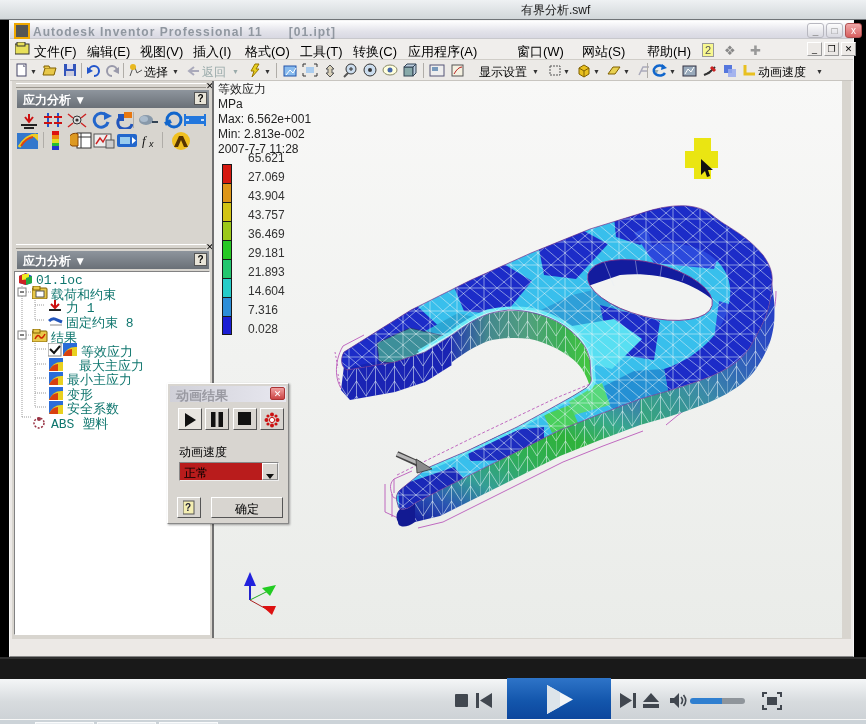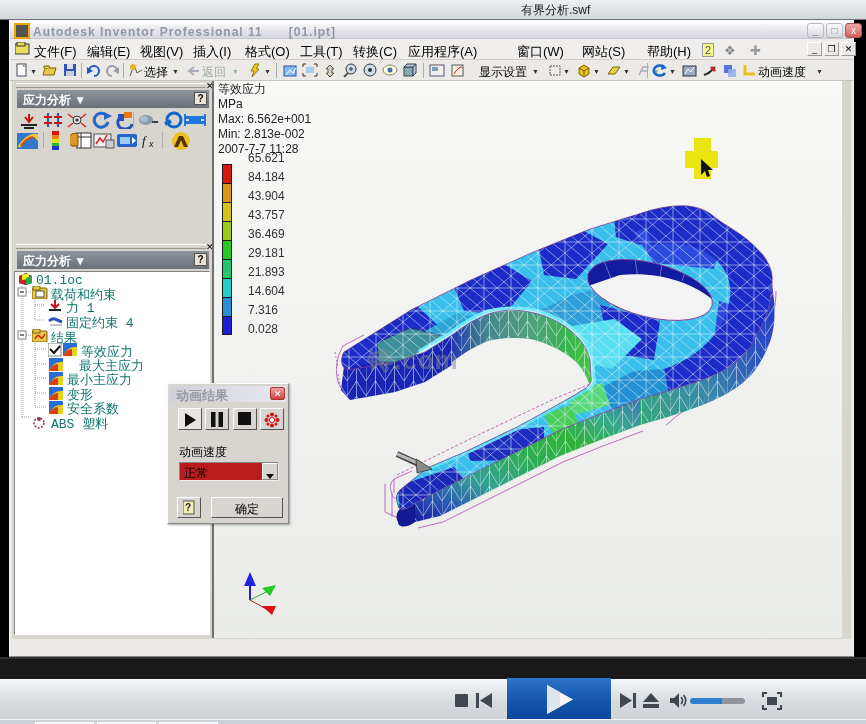--- a/index.html
+++ b/index.html
@@ -433,7 +433,7 @@
         <div class="cseg" style="top:216px;background:#2c8ed8"></div>
         <div class="cseg" style="top:235px;background:#1b1ed4;border-bottom:1px solid #1a1a1a"></div>
         <div class="clab" style="top:70px">65.621</div>
-        <div class="clab" style="top:89px">84.184</div>
+        <div class="clab" style="top:89px">27.069</div>
         <div class="clab" style="top:108px">43.904</div>
         <div class="clab" style="top:127px">43.757</div>
         <div class="clab" style="top:146px">36.469</div>

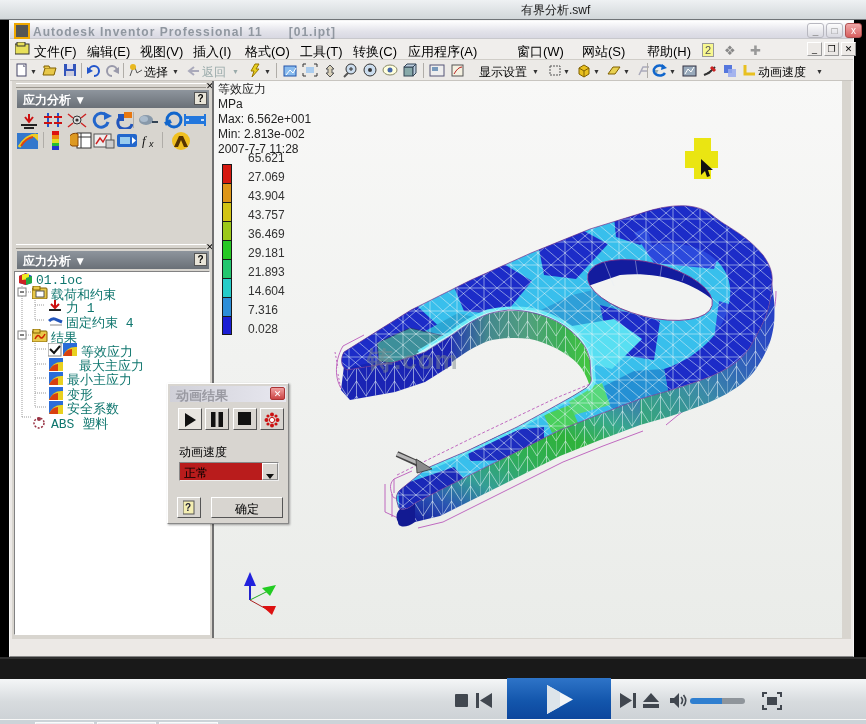--- a/index.html
+++ b/index.html
@@ -375,7 +375,7 @@
           <path d="M1,5 q4,-4 8,-1 l5,2" stroke="#2255bb" stroke-width="3" fill="none"></path>
           <path d="M2,9 h12" stroke="#888" stroke-width="1"></path>
         </svg>
-      <div class="titem" style="left:51px;top:42px">固定约束 4</div>
+      <div class="titem" style="left:51px;top:42px">固定约束 8</div>
       <svg width="16" height="13" style="position:absolute;left:17px;top:57px">
           <rect x="0" y="2" width="15" height="11" rx="1" fill="#e8c84a" stroke="#806000"></rect>
           <rect x="1" y="0" width="7" height="4" fill="#e8c84a" stroke="#806000"></rect>

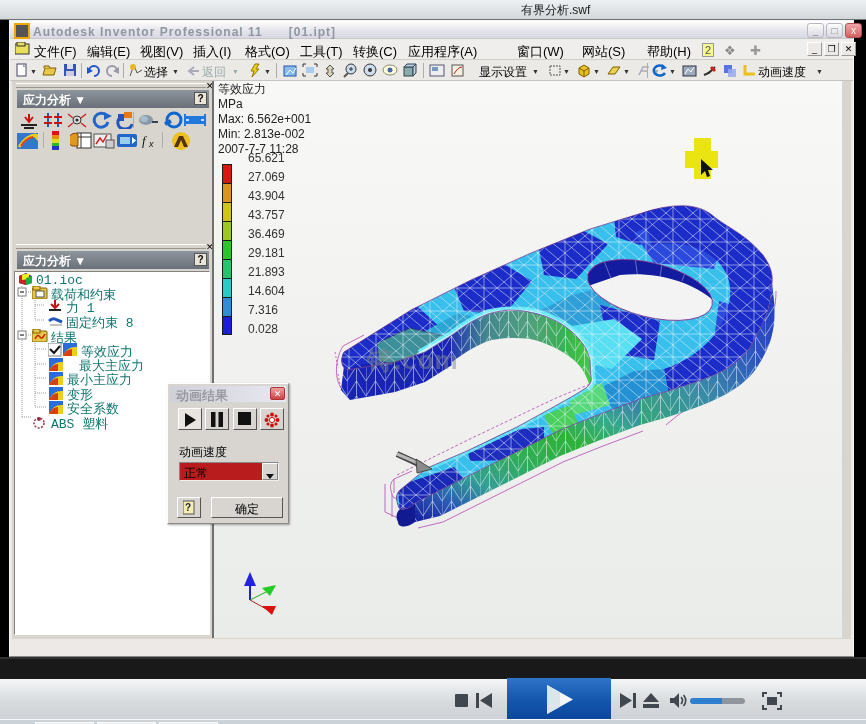--- a/index.html
+++ b/index.html
@@ -572,7 +572,6 @@
           <path d="M21,7 L37,17 L22,21 Z" fill="#8a8a8a" stroke="#333" stroke-width="0.8"></path>
         </g>
       </svg>
-      <div id="watermark" style="position:absolute;left:153px;top:262px;font-size:26px;font-weight:bold;color:#7e8b8e;opacity:0.5;letter-spacing:1px">铸.com</div>
       <svg id="triad" style="position:absolute;left:20px;top:489px" width="60" height="50">
         <line x1="16" y1="30" x2="16" y2="8" stroke="#2222cc" stroke-width="2"></line>
         <polygon points="16,2 10,16 22,16" fill="#2222dd"></polygon>

